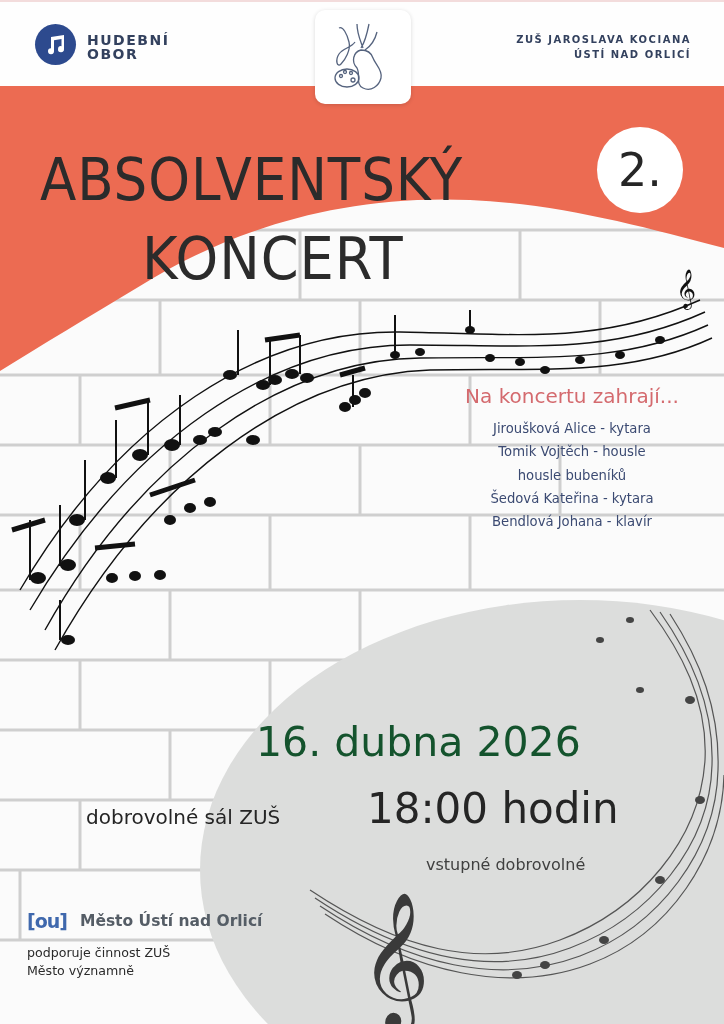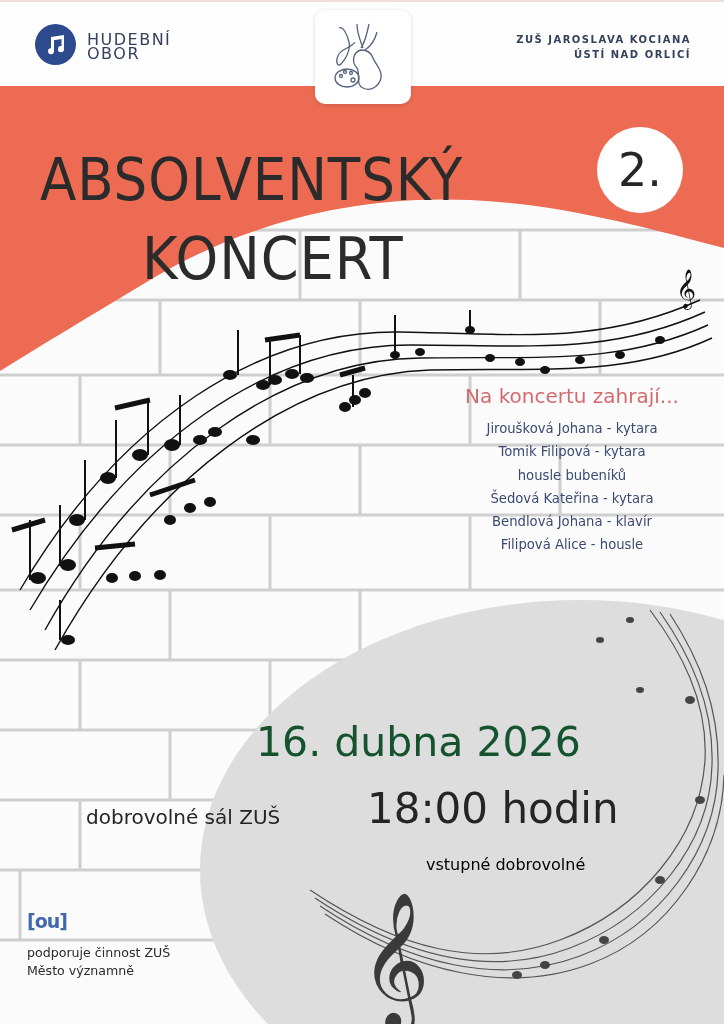--- a/index.html
+++ b/index.html
@@ -6,7 +6,7 @@
   body{width:724px;height:1024px;position:relative;overflow:hidden;background:#fbfbfb;font-family:"Liberation Sans",sans-serif;}
   .header{position:absolute;left:0;top:0;width:724px;height:86px;background:#fefefe;border-top:2px solid #f3dcdc;box-sizing:border-box;z-index:5;}
   .logo-left{position:absolute;left:35px;top:22px;width:41px;height:41px;border-radius:50%;background:#2d4a8e;display:flex;align-items:center;justify-content:center;}
-  .logo-left-text{position:absolute;left:87px;top:31px;font-family:"DejaVu Sans",sans-serif;font-weight:normal;font-size:16px;letter-spacing:1.5px;line-height:14px;color:#33415e;}
+  .logo-left-text{position:absolute;left:87px;top:31px;font-family:"DejaVu Sans",sans-serif;font-weight:bold;font-size:14px;letter-spacing:1.5px;line-height:14px;color:#33415e;}
   .logo-center{position:absolute;left:315px;top:10px;width:96px;height:94px;background:#fff;border-radius:10px;box-shadow:0 1px 4px rgba(0,0,0,0.15);z-index:6;display:flex;align-items:center;justify-content:center;}
   .logo-right-text{position:absolute;right:33px;top:30px;text-align:right;font-family:"DejaVu Sans",sans-serif;font-weight:bold;font-size:10px;letter-spacing:1.5px;line-height:15px;color:#33415e;}
   .orange-band{position:absolute;left:0;top:86px;width:724px;height:300px;z-index:1;}

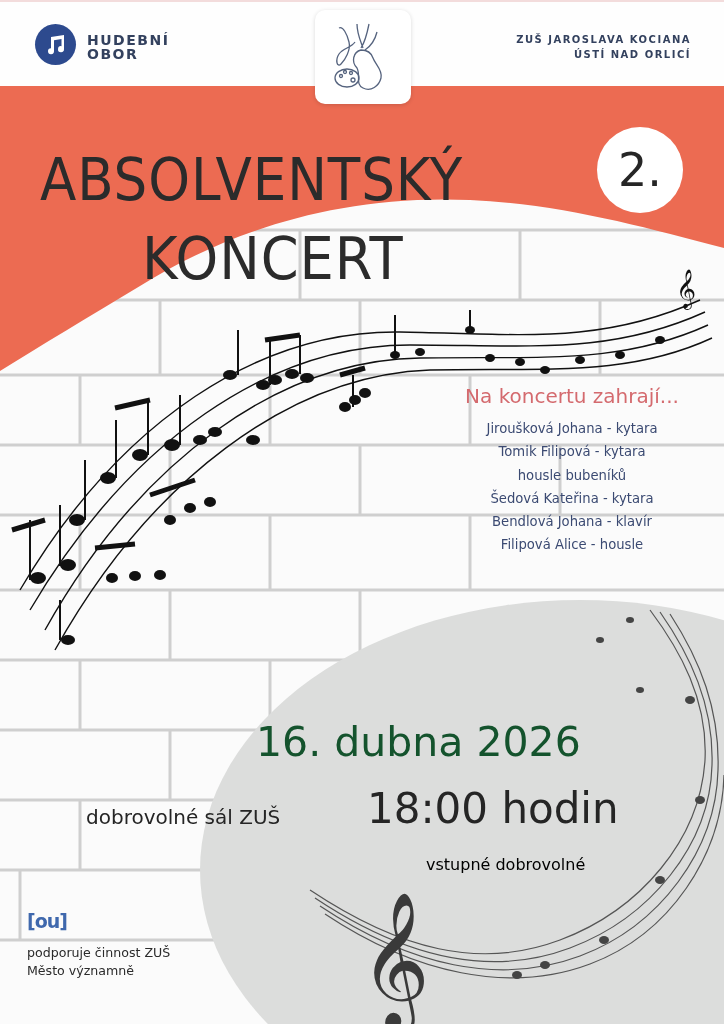--- a/index.html
+++ b/index.html
@@ -146,7 +146,7 @@
 
 <div class="performers">
   <div class="perf-heading">Na koncertu zahrají...</div>
-  <div class="perf-item">Jiroušková Johana - kytara</div>
+  <div class="perf-item">Jiroušková Alice - kytara</div>
   <div class="perf-item">Tomik Filipová - kytara</div>
   <div class="perf-item">housle bubeníků</div>
   <div class="perf-item">Šedová Kateřina - kytara</div>

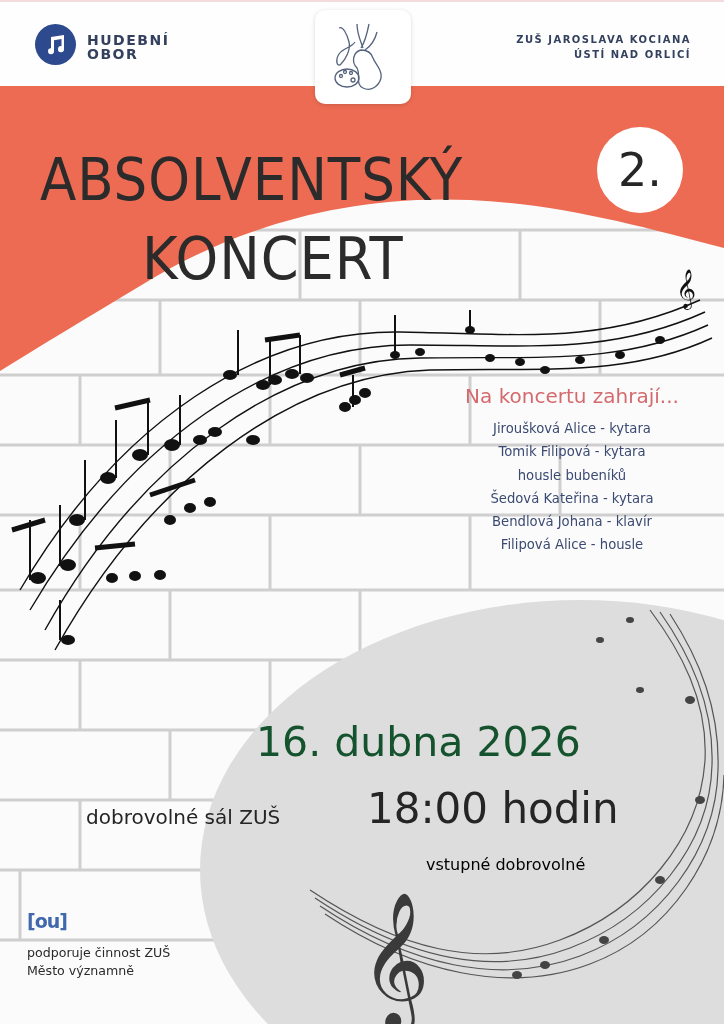--- a/index.html
+++ b/index.html
@@ -147,7 +147,7 @@
 <div class="performers">
   <div class="perf-heading">Na koncertu zahrají...</div>
   <div class="perf-item">Jiroušková Alice - kytara</div>
-  <div class="perf-item">Tomik Filipová - kytara</div>
+  <div class="perf-item">Tomik Vojtěch - housle</div>
   <div class="perf-item">housle bubeníků</div>
   <div class="perf-item">Šedová Kateřina - kytara</div>
   <div class="perf-item">Bendlová Johana - klavír</div>

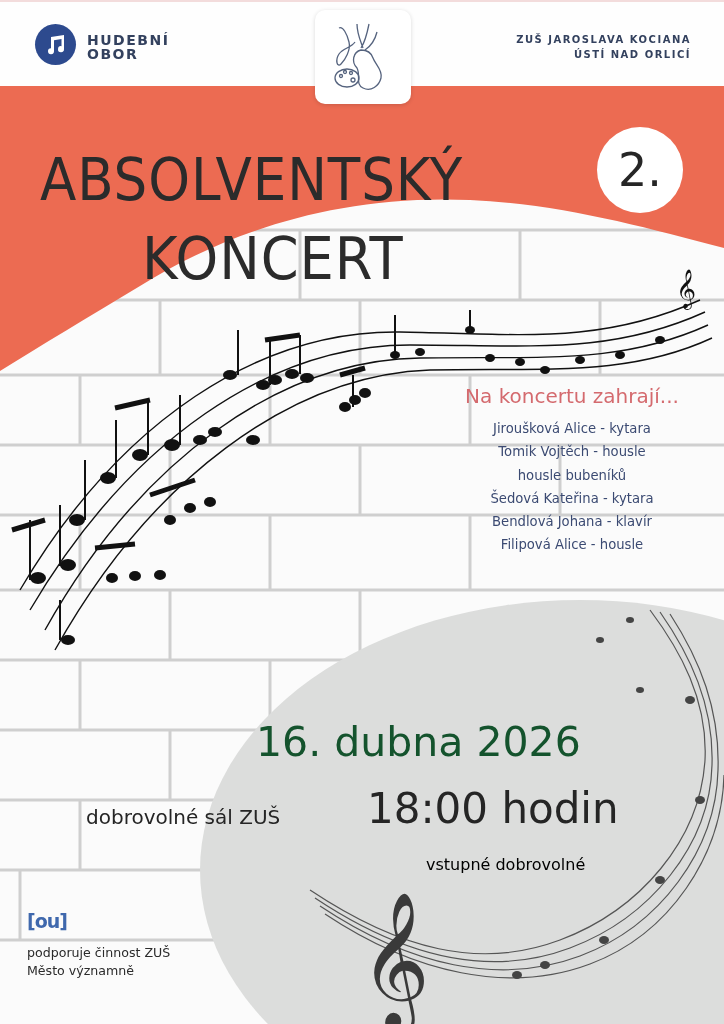--- a/index.html
+++ b/index.html
@@ -151,7 +151,6 @@
   <div class="perf-item">housle bubeníků</div>
   <div class="perf-item">Šedová Kateřina - kytara</div>
   <div class="perf-item">Bendlová Johana - klavír</div>
-  <div class="perf-item">Filipová Alice - housle</div>
 </div>
 
 <div class="date">16. dubna 2026</div>

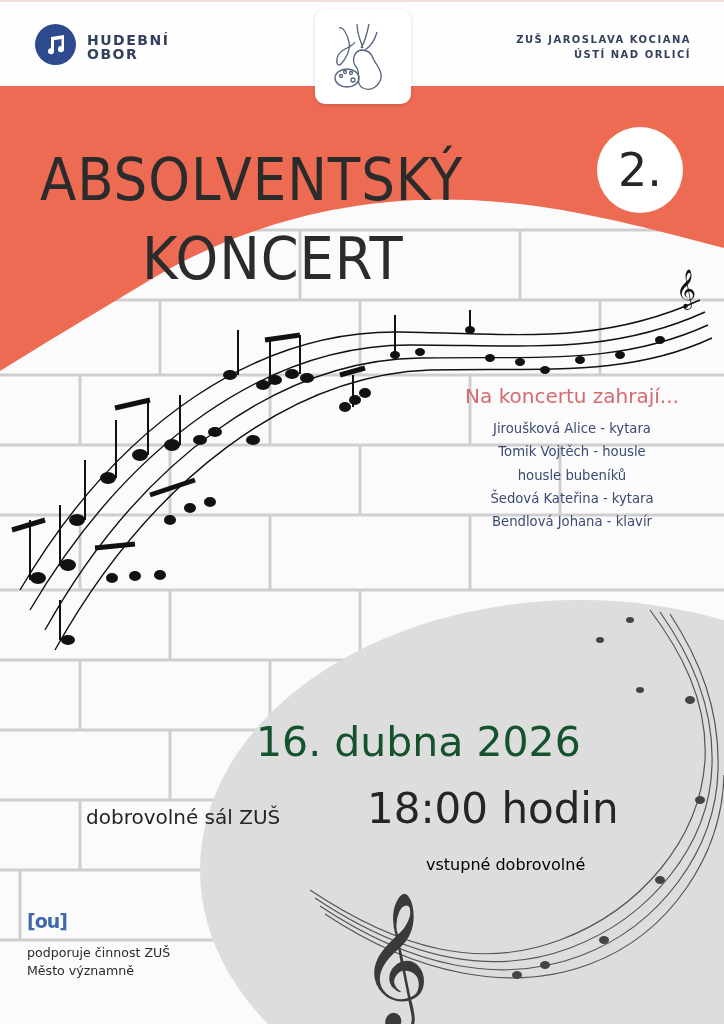--- a/index.html
+++ b/index.html
@@ -23,7 +23,7 @@
   .date{position:absolute;left:256px;top:718px;font-family:"DejaVu Sans",sans-serif;font-size:41px;color:#14532d;z-index:4;}
   .venue{position:absolute;left:86px;top:805px;font-family:"DejaVu Sans",sans-serif;font-size:20px;color:#252525;z-index:4;}
   .time{position:absolute;left:367px;top:784px;font-family:"DejaVu Sans",sans-serif;font-size:42px;color:#252525;z-index:4;}
-  .entry{position:absolute;left:426px;top:855px;font-family:"DejaVu Sans",sans-serif;font-size:16px;color:#000000;z-index:4;}
+  .entry{position:absolute;left:426px;top:855px;font-family:"DejaVu Sans",sans-serif;font-size:16px;color:#404040;z-index:4;}
   .sponsor{position:absolute;left:27px;top:910px;z-index:4;}
   .sponsor-name{display:flex;align-items:center;font-family:"DejaVu Sans",sans-serif;font-weight:bold;font-size:15.5px;color:#555d66;}
   .sponsor-mark{color:#3f68ad;font-size:19px;margin-right:13px;letter-spacing:-1px;}

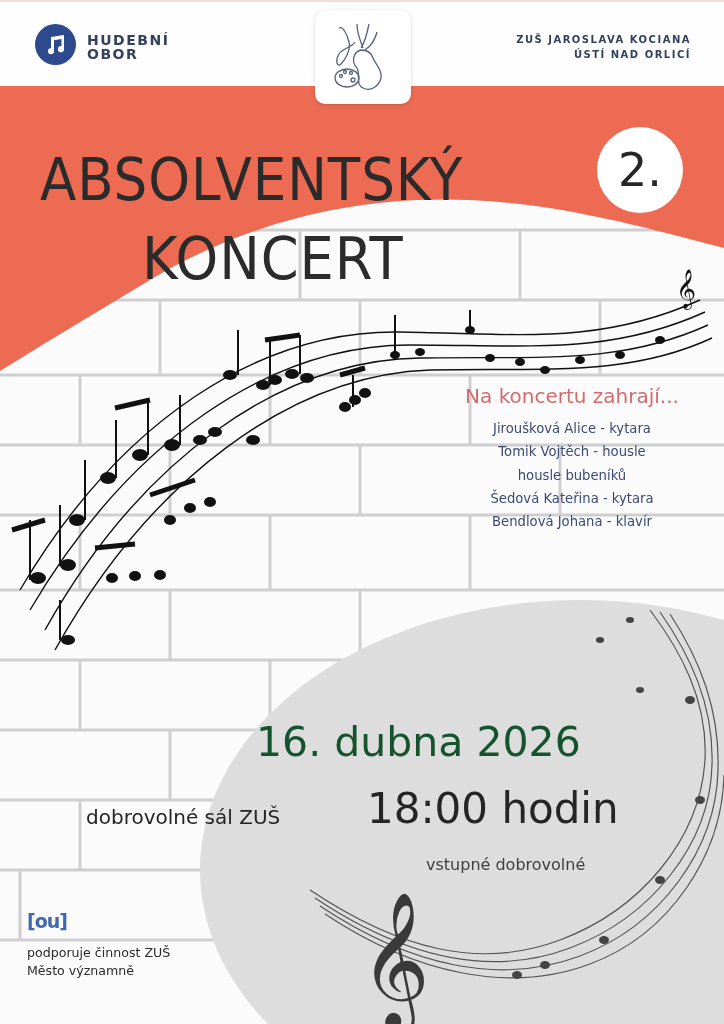--- a/index.html
+++ b/index.html
@@ -161,6 +161,7 @@
 <div class="sponsor">
   <div class="sponsor-name">
     <span class="sponsor-mark">[ou]</span>
+    <span>Město Ústí nad Orlicí</span>
   </div>
   <div class="sponsor-text">
     <div>podporuje činnost ZUŠ</div>

